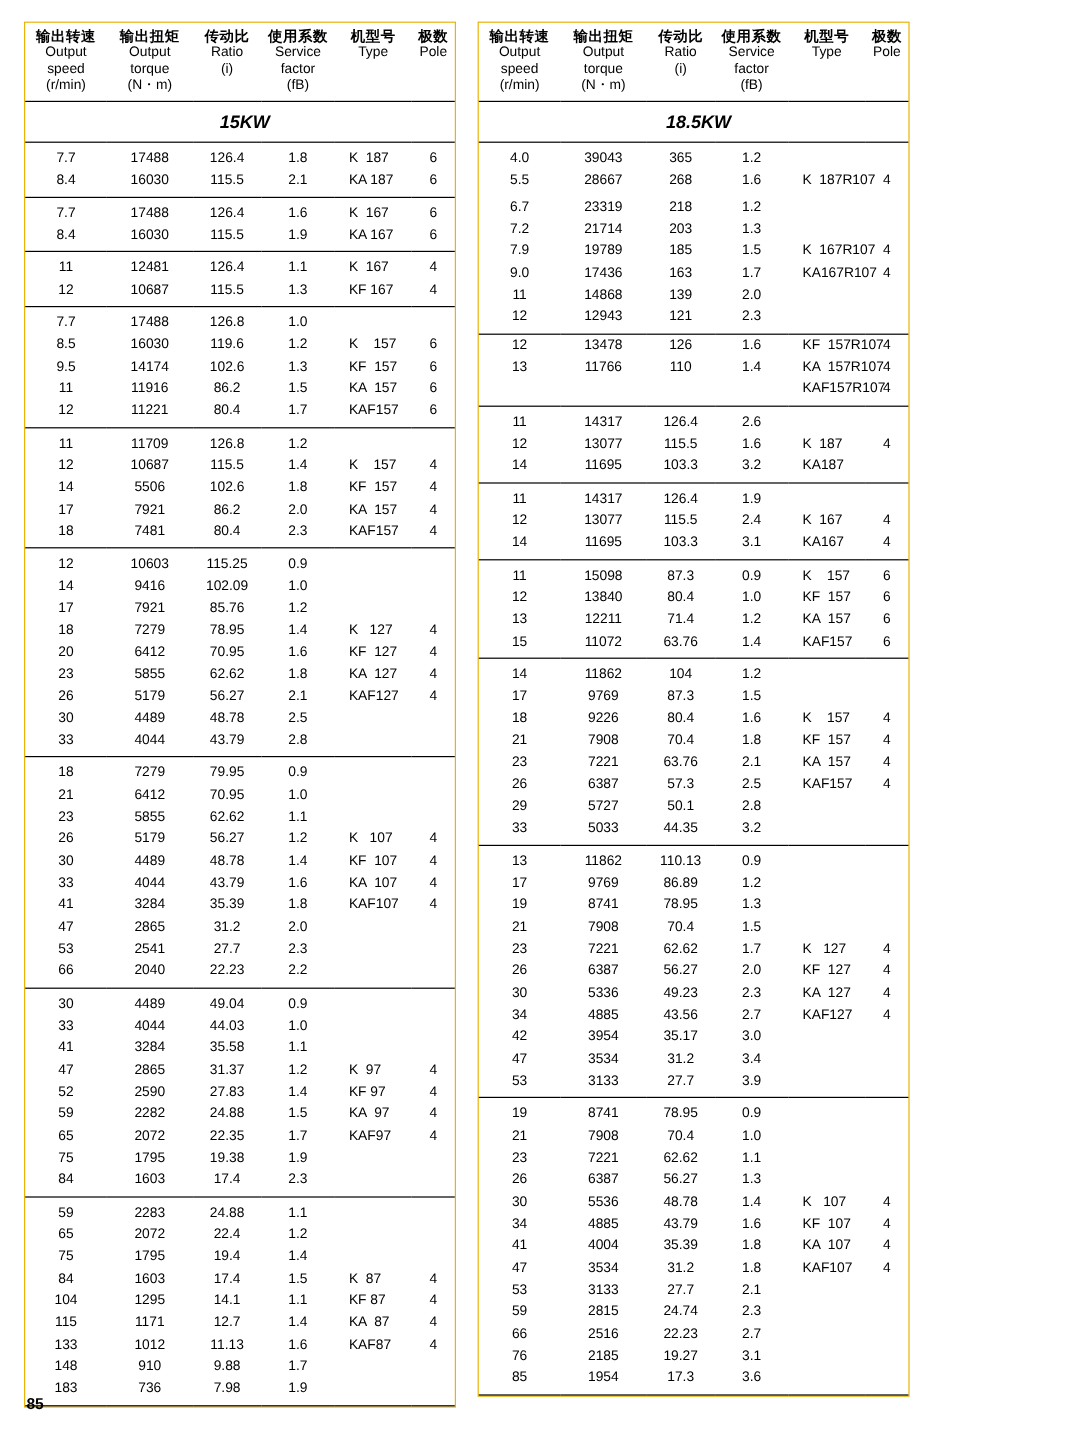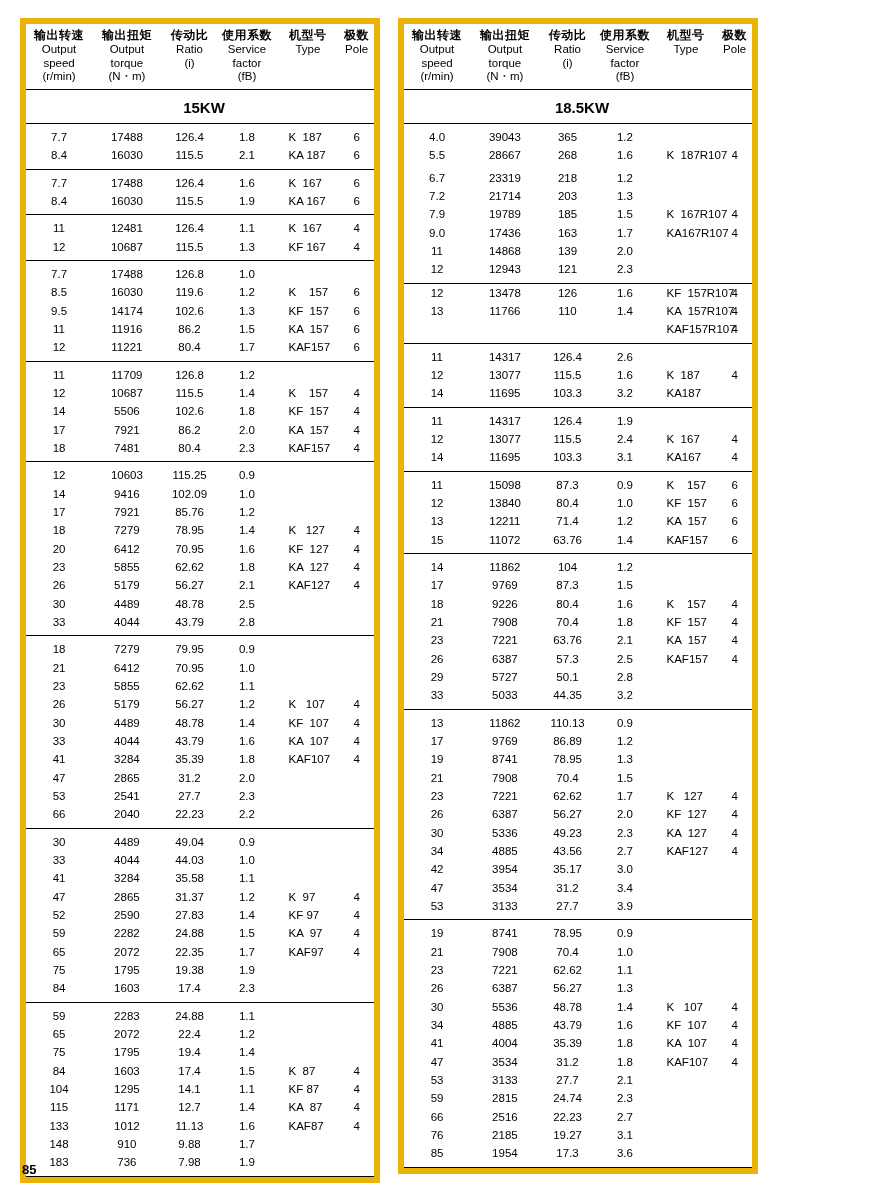--- a/index.html
+++ b/index.html
@@ -22,7 +22,7 @@
   }
   .col{
     width:360px;
-    border:6px solid #eab308;
+    border:1px solid #eab308;
     box-sizing:border-box;
   }
   table{

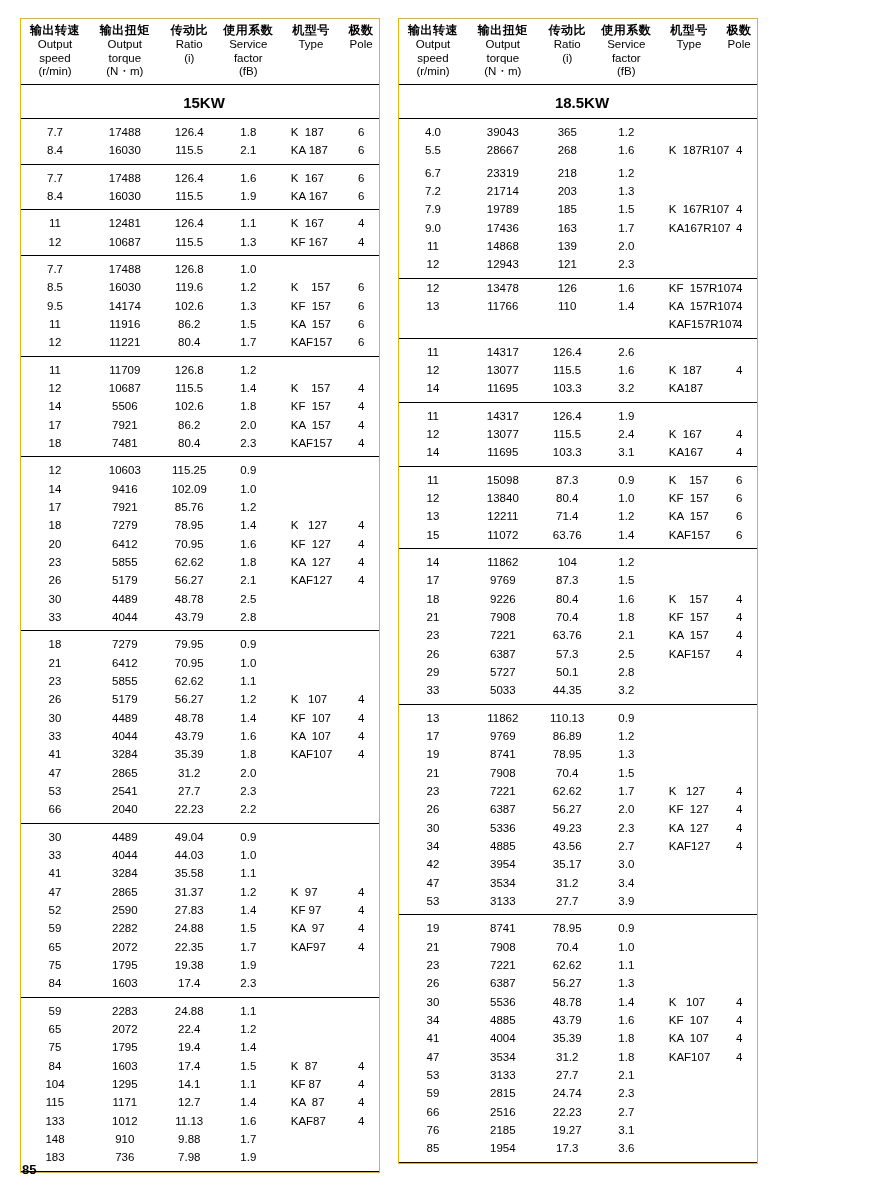--- a/index.html
+++ b/index.html
@@ -59,6 +59,7 @@
     font-size:15px;
     font-weight:bold;
     border-bottom:1px solid #000;
+    font-style:italic;
   }
 
   tbody tr td{

